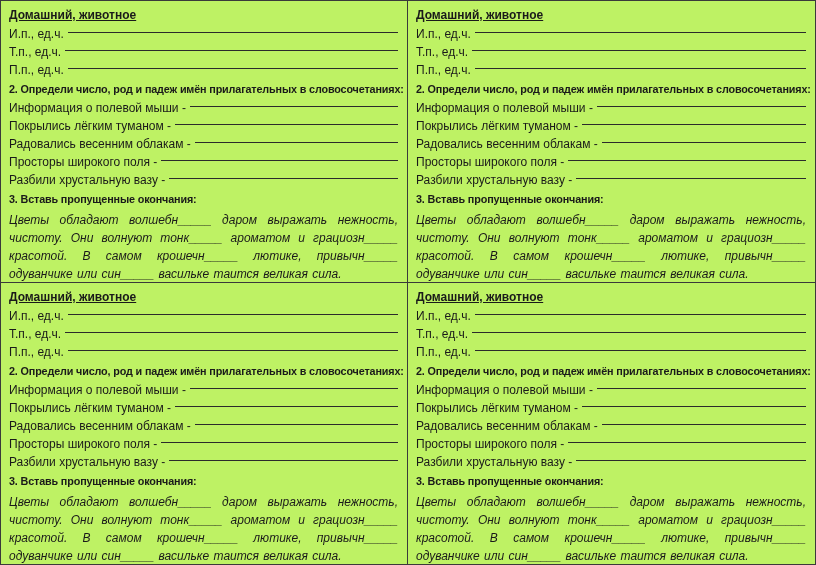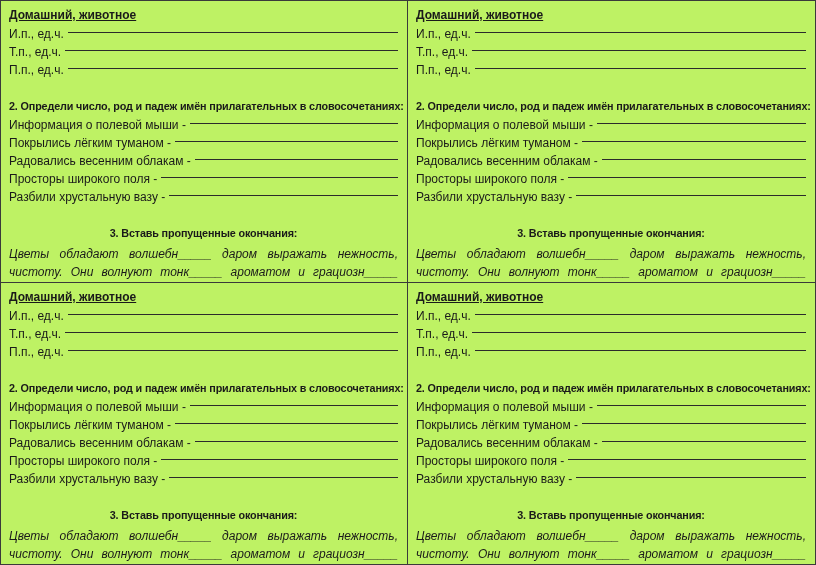--- a/index.html
+++ b/index.html
@@ -56,10 +56,9 @@
     font-size: 10.8px;
     font-weight: bold;
     line-height: 19px;
-    margin-top: 18px;
+    margin-top: 1px;
     letter-spacing: -0.15px;
     white-space: nowrap;
-    text-align: center;
   }
   .para {
     font-size: 12px;

